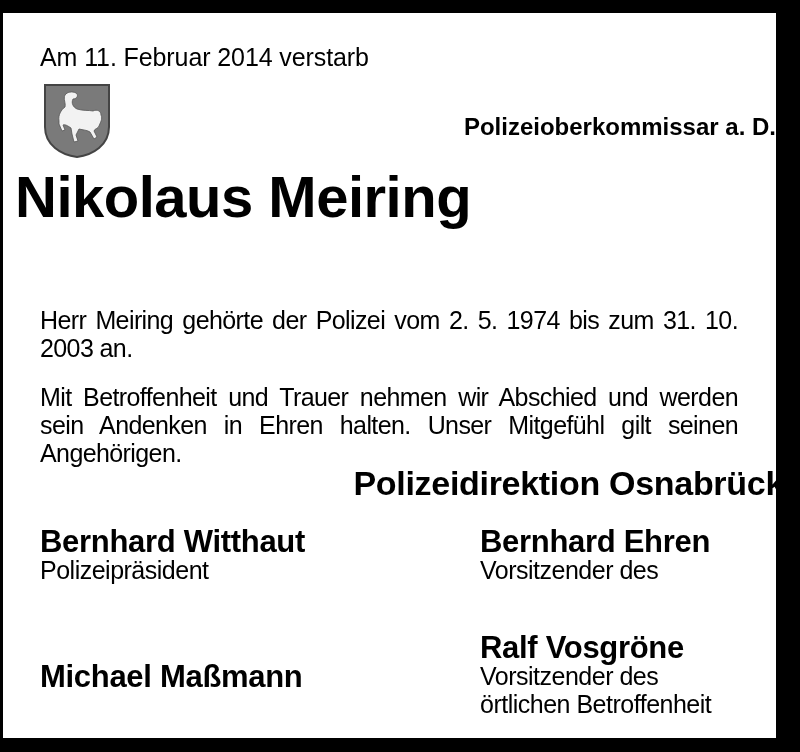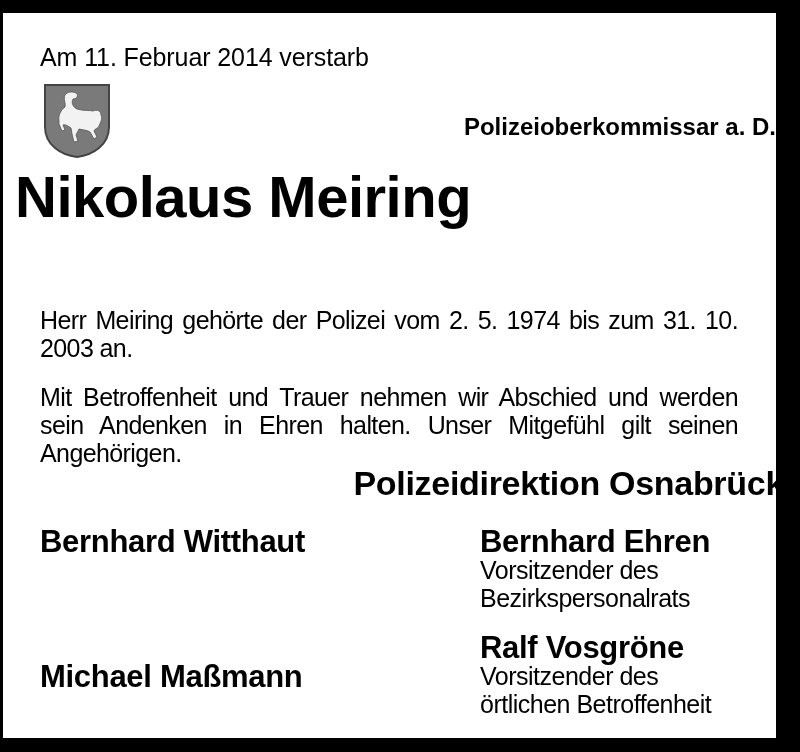--- a/index.html
+++ b/index.html
@@ -56,6 +56,7 @@
 
   <div class="sig s1">
     <div class="n">Bernhard Witthaut</div>
+    <div>Polizeipräsident</div>
   </div>
   <div class="sig s2">
     <div class="n">Bernhard Ehren</div>

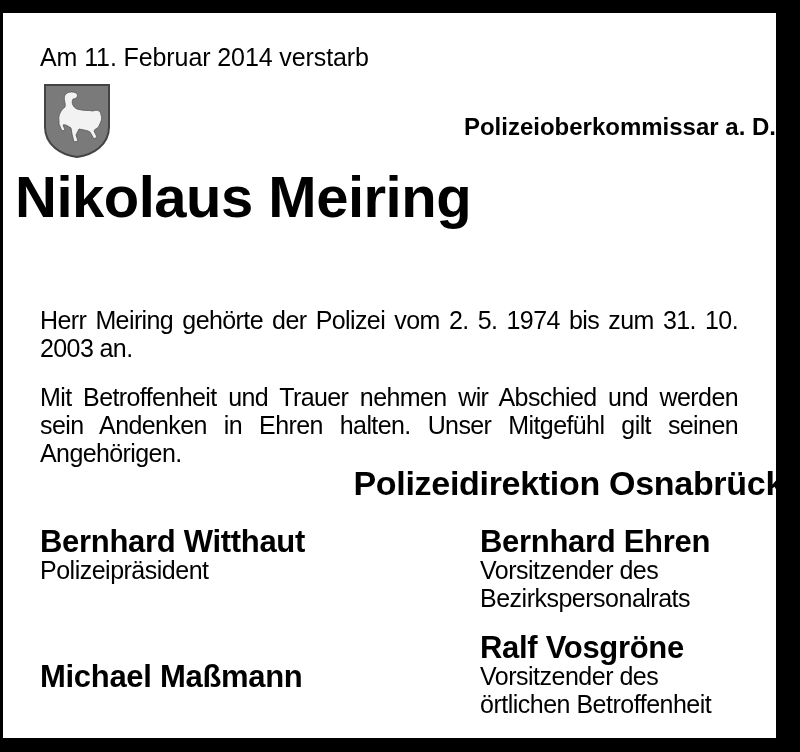--- a/index.html
+++ b/index.html
@@ -61,7 +61,6 @@
   <div class="sig s2">
     <div class="n">Bernhard Ehren</div>
     <div>Vorsitzender des</div>
-    <div>Bezirkspersonalrats</div>
   </div>
   <div class="sig s3">
     <div class="n">Michael Maßmann</div>

